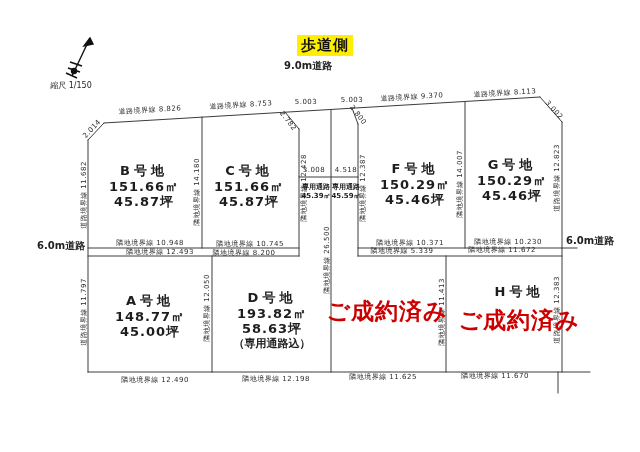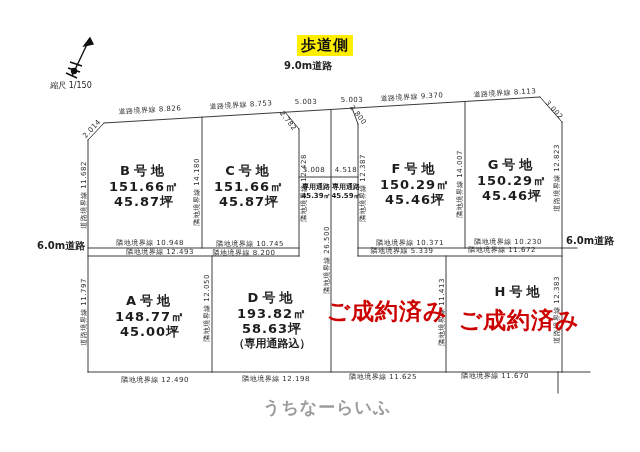--- a/index.html
+++ b/index.html
@@ -167,7 +167,6 @@
     <div class="sold">ご成約済み</div>
   </div>
 
-  <div class="watermark" style="left:263px;top:396px;">うちなーらいふ</div>
 
 </div>
 

